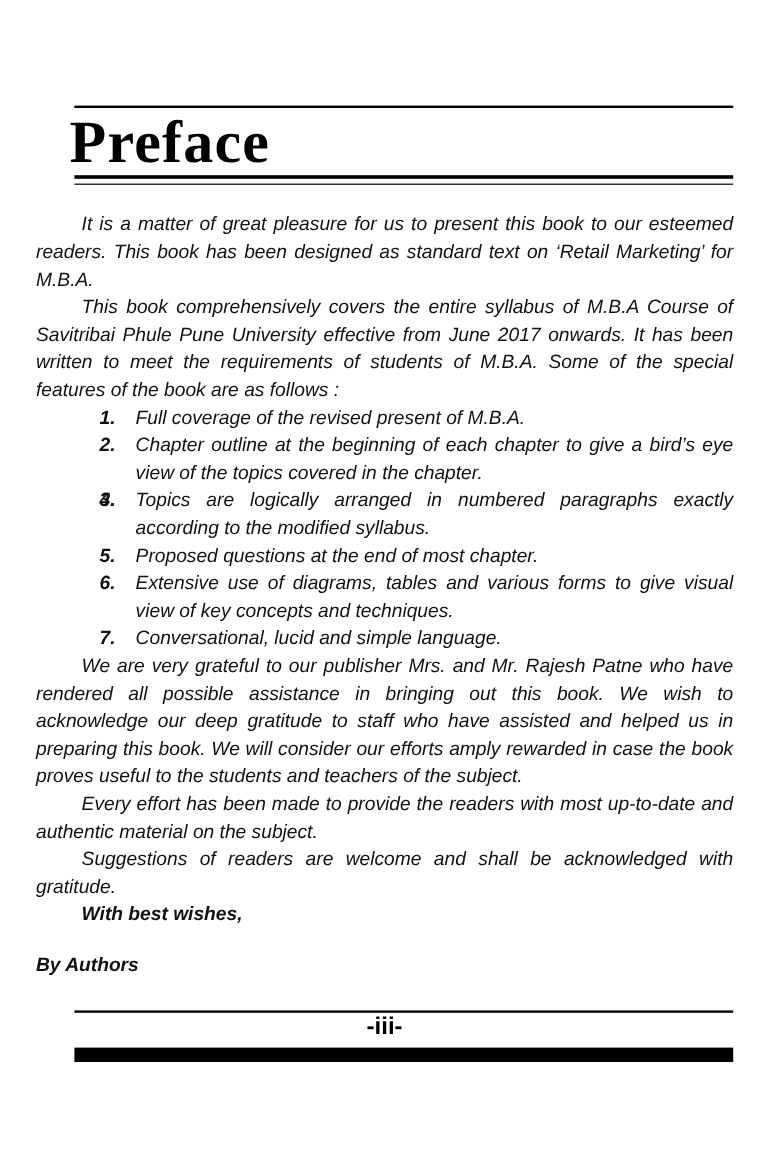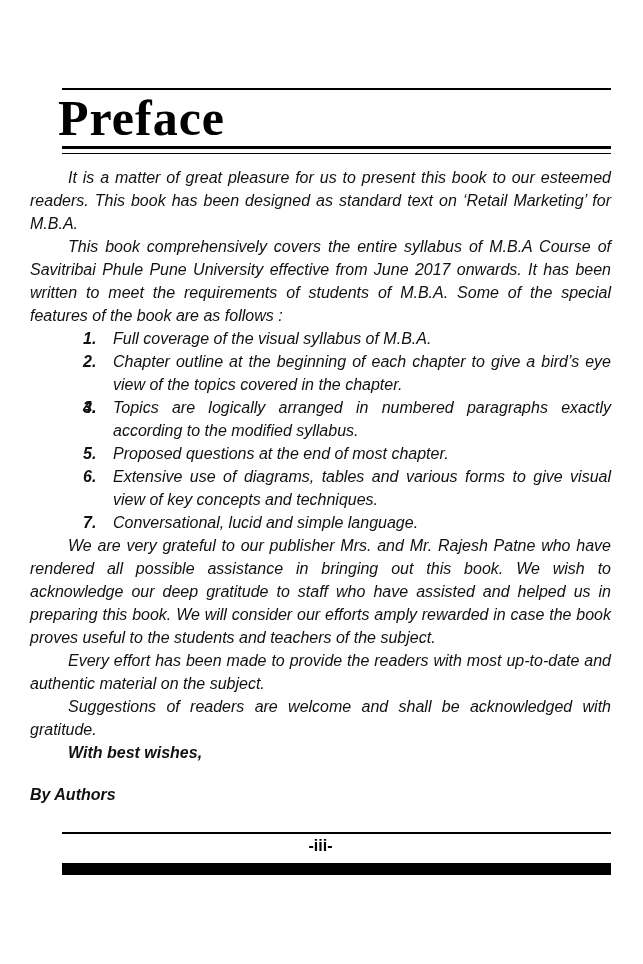--- a/index.html
+++ b/index.html
@@ -41,7 +41,7 @@
     height: 4px;
   }
   .body-text {
-    margin-top: 12px;
+    margin-top: 22px;
     font-style: italic;
     font-size: 16px;
     line-height: 23px;

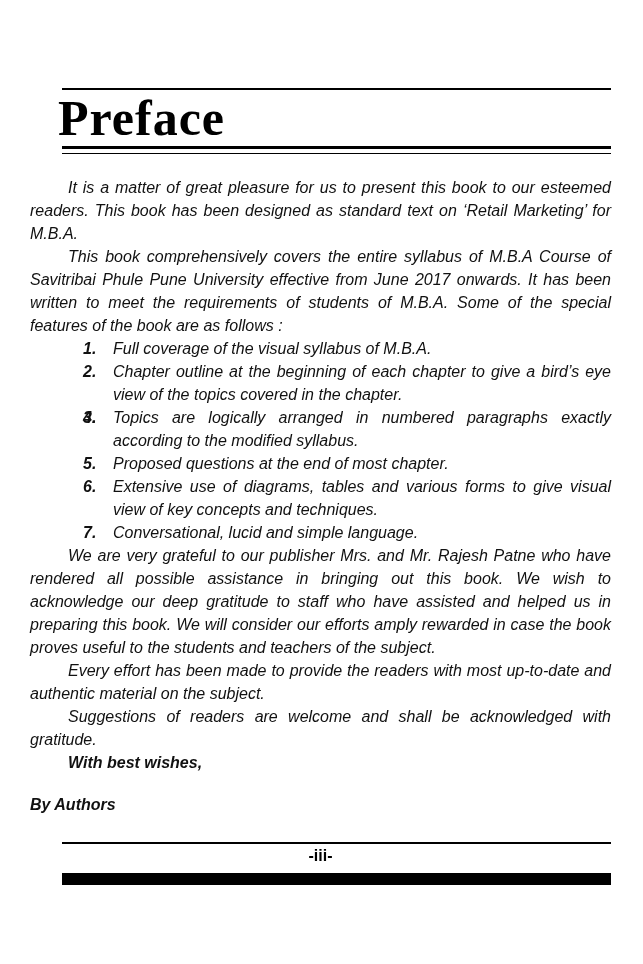--- a/index.html
+++ b/index.html
@@ -119,7 +119,7 @@
     <ol class="features">
       <li>
         <span class="num">1.</span>
-        <span>Full coverage of the visual syllabus of M.B.A.</span>
+        <span>Full coverage of the revised present of M.B.A.</span>
       </li>
       <li>
         <span class="num">2.</span>

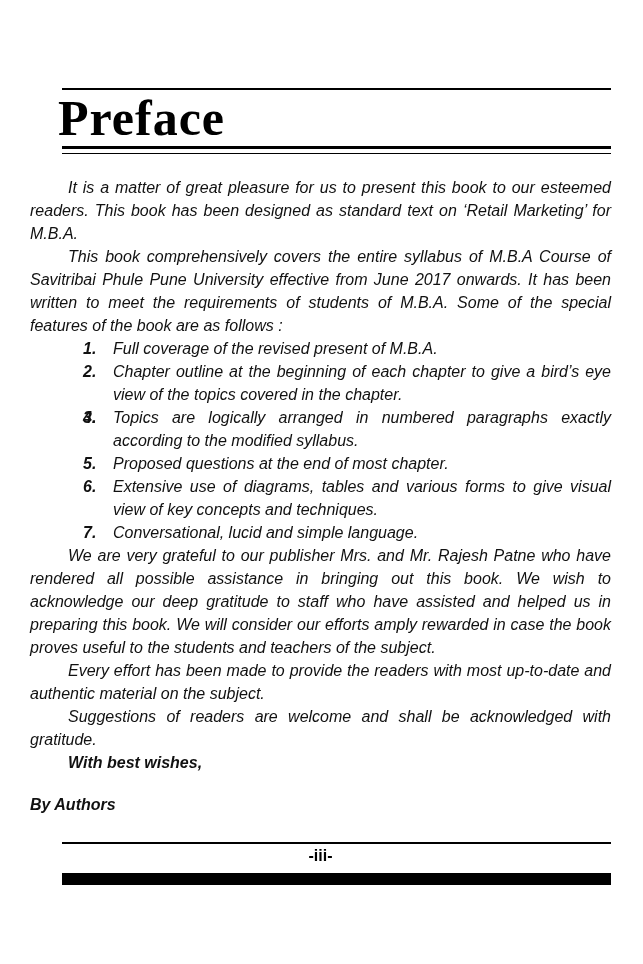--- a/index.html
+++ b/index.html
@@ -88,7 +88,7 @@
     text-align: center;
     font-weight: bold;
     font-style: normal;
-    font-size: 16px;
+    font-size: 20px;
     line-height: 20px;
     color: #000;
   }

